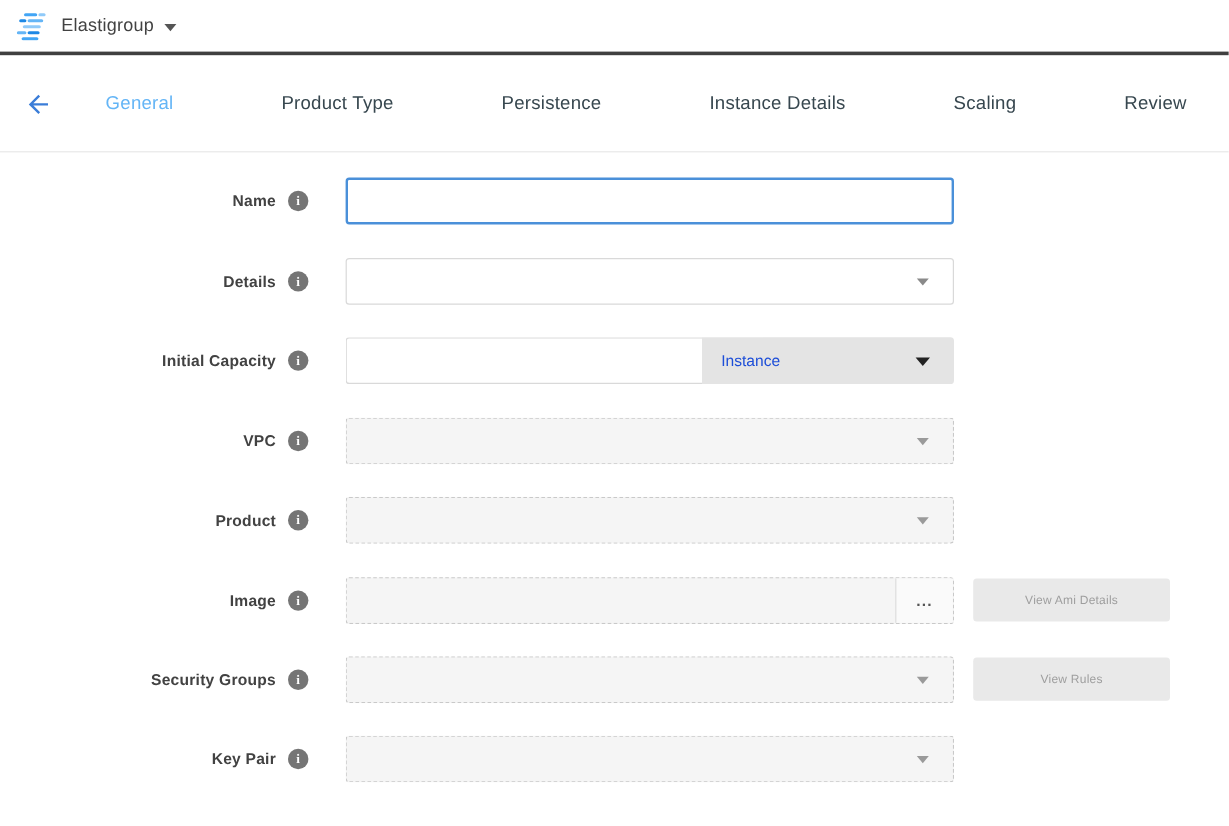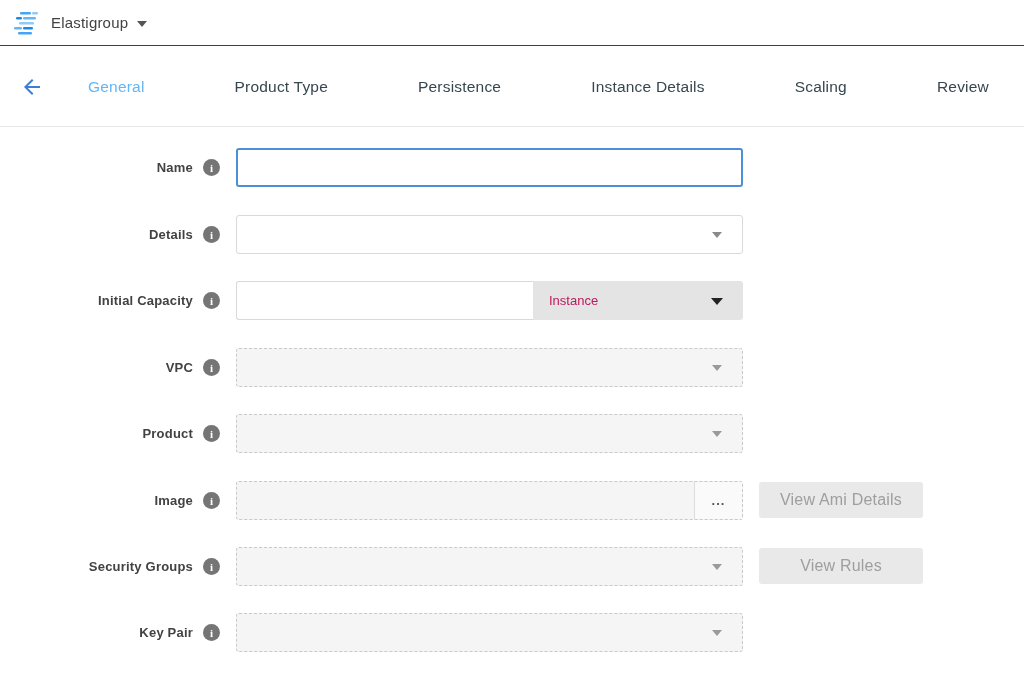--- a/index.html
+++ b/index.html
@@ -9,7 +9,7 @@
 
   
   .header { position:absolute; top:0; left:0; width:1024px; height:46px;
-            border-bottom:1px solid #404040; display:flex; align-items:center; padding-left:14px; }
+            border-bottom:3px solid #404040; display:flex; align-items:center; padding-left:14px; }
   .logo { width:28px; height:24px; margin-right:9px; }
   .app-title { font-size:15px; color:#424242; letter-spacing:.2px; }
   .title-caret { width:0; height:0; border-left:5px solid transparent; border-right:5px solid transparent;

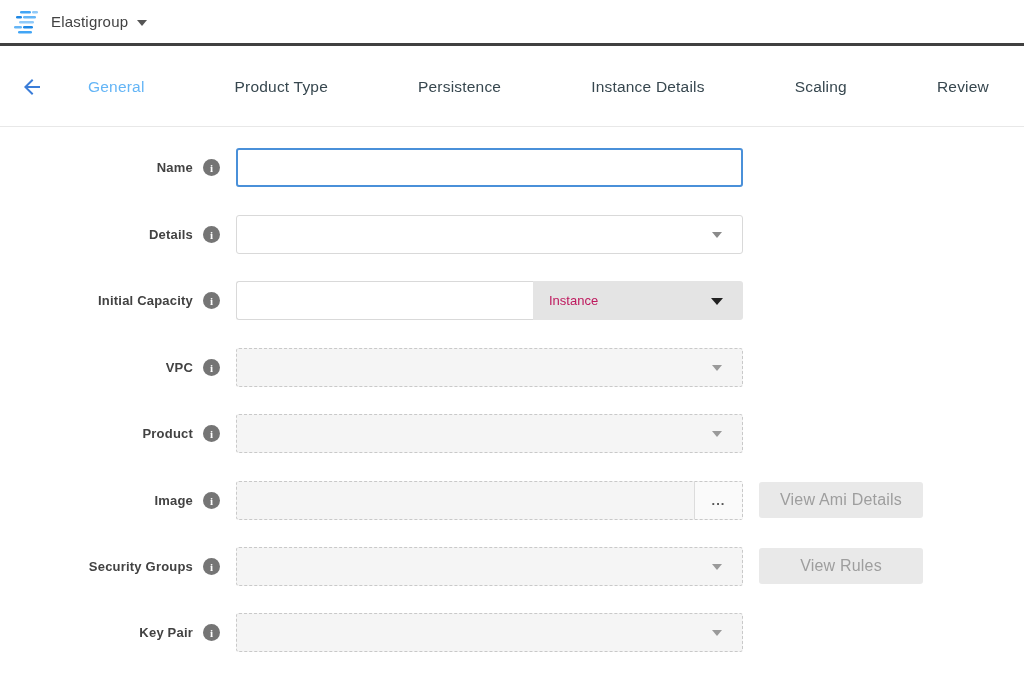--- a/index.html
+++ b/index.html
@@ -27,7 +27,7 @@
   
   .content { position:absolute; top:127px; left:0; width:1024px; height:561px; }
   .row { position:absolute; left:0; height:39px; display:flex; align-items:center; }
-  .label-cell { width:236px; display:flex; align-items:center; justify-content:flex-end; padding-right:16px; }
+  .label-cell { width:288px; display:flex; align-items:center; justify-content:flex-end; padding-right:31px; }
   .field-label { font-size:13px; font-weight:bold; color:#424242; letter-spacing:.2px; }
   .info-icon { width:17px; height:17px; border-radius:50%; background:#757575; color:#fff;
                font-size:11px; font-weight:bold; display:flex; align-items:center; justify-content:center;

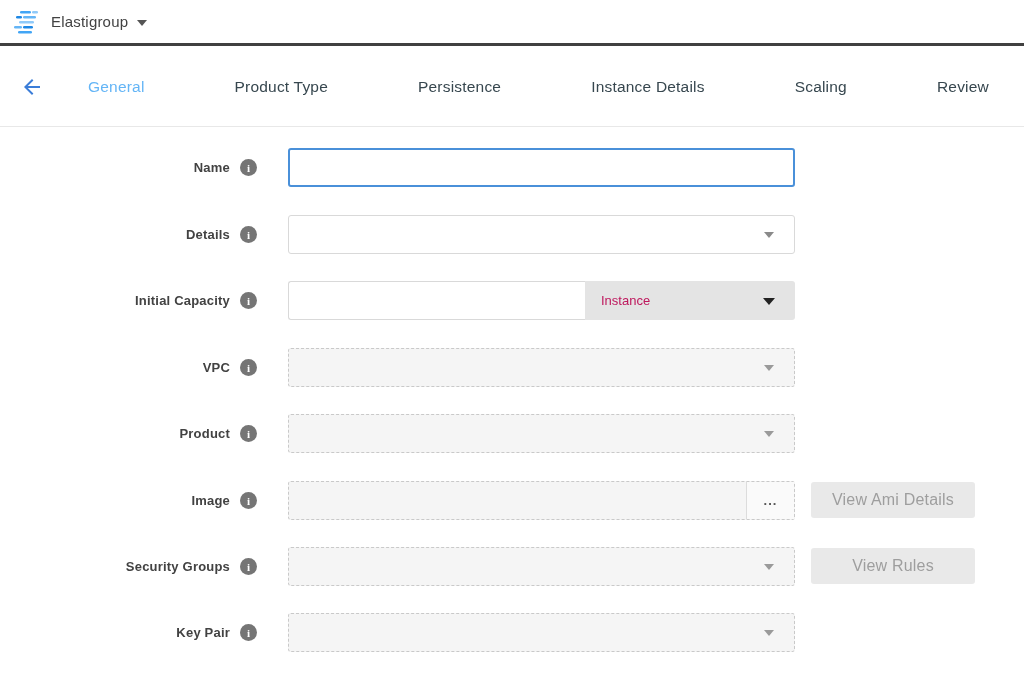--- a/index.html
+++ b/index.html
@@ -49,7 +49,7 @@
   .cap-input { width:297px !important; border-radius:3px 0 0 3px !important; border-right:none !important; }
   .unit-select { position:relative; width:210px; height:39px; background:#e4e4e4; border-radius:0 3px 3px 0;
                  display:flex; align-items:center; padding-left:16px; cursor:pointer; }
-  .unit-select .unit-label { font-size:13px; color:#be185d; }
+  .unit-select .unit-label { font-size:13px; color:#1d4ed8; }
   .unit-select .caret { border-top-color:#222; border-left-width:6px; border-right-width:6px; border-top-width:7px; }
 
   .image-field { position:relative; width:507px; height:39px; border:1px dashed #c9c9c9; border-radius:3px;

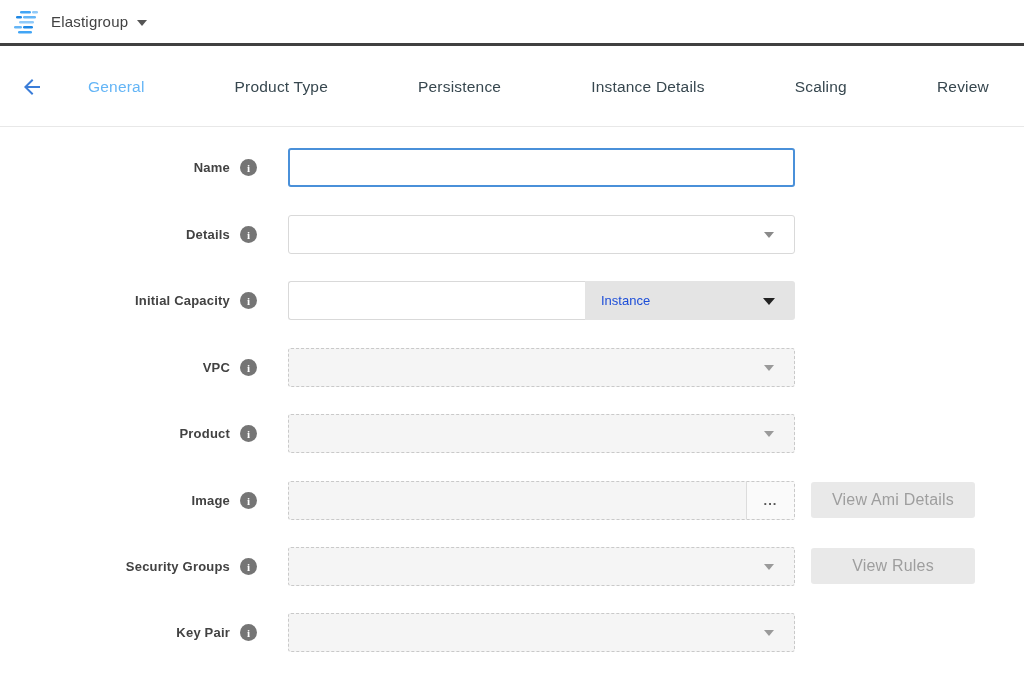--- a/index.html
+++ b/index.html
@@ -60,7 +60,7 @@
                 font-size:13px; font-weight:bold; color:#555; letter-spacing:1px; }
 
   .side-btn { position:absolute; left:523px; top:1px; width:164px; height:36px; background:#e9e9e9;
-              border:none; border-radius:3px; color:#9e9e9e; font-size:16px; letter-spacing:.2px;
+              border:none; border-radius:3px; color:#9e9e9e; font-size:10px; letter-spacing:.2px;
               font-family:"Liberation Sans", sans-serif; cursor:default; }
 </style>
 </head>

